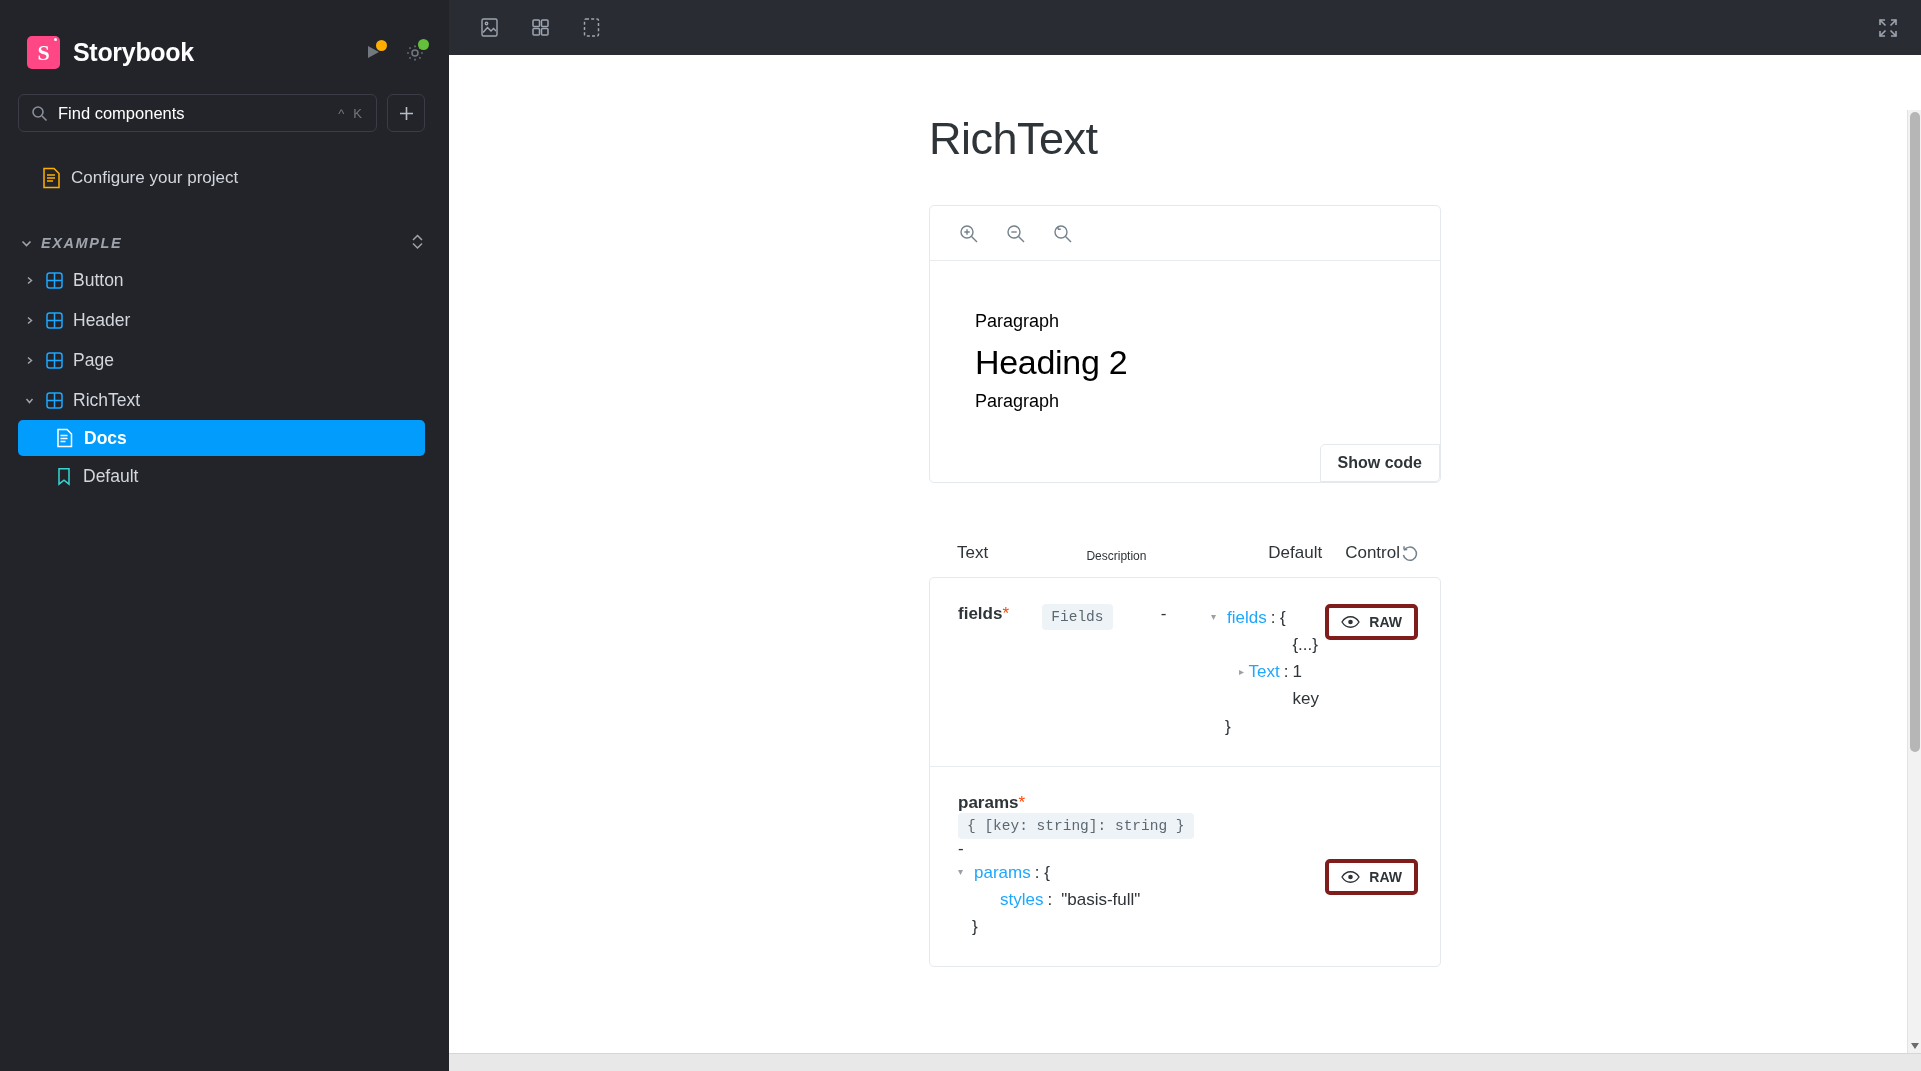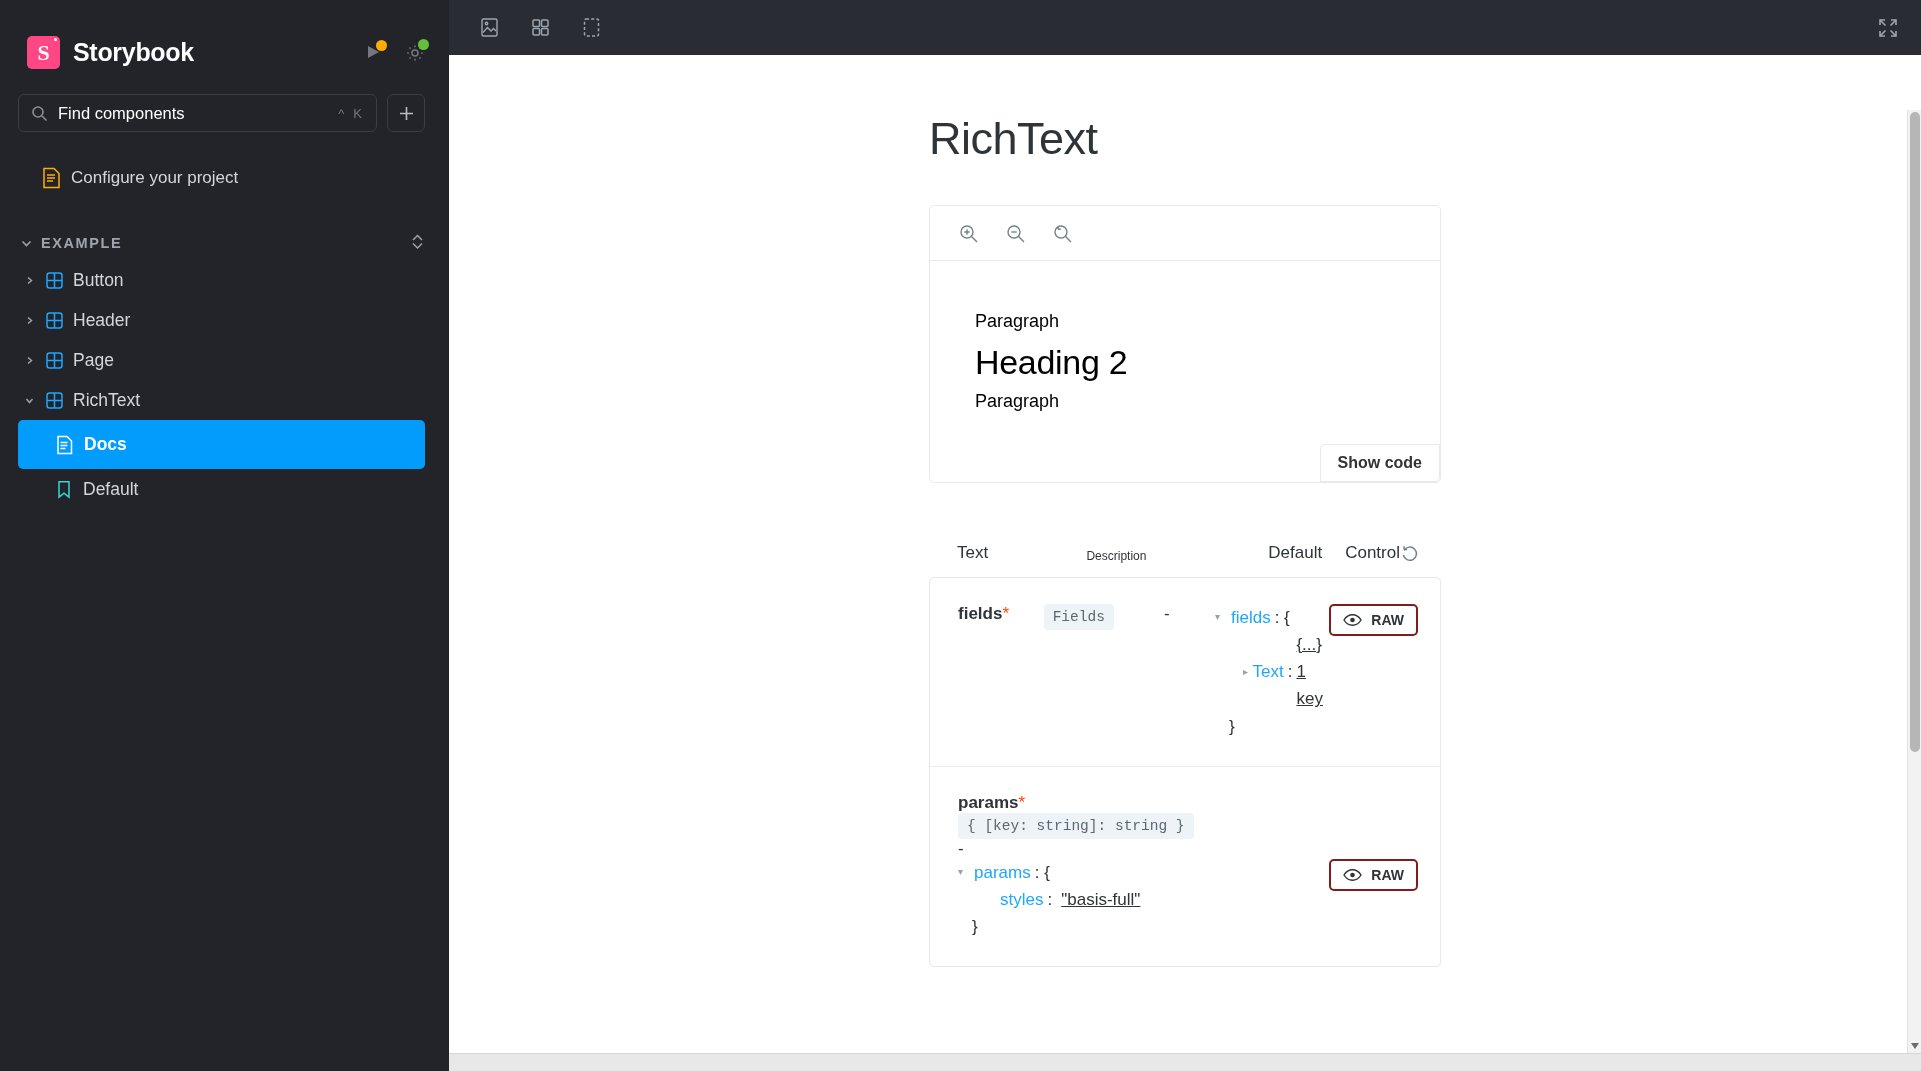--- a/index.html
+++ b/index.html
@@ -68,7 +68,7 @@
 
   .section-head {
     display: flex; align-items: center; gap: 8px;
-    padding: 0 24px 0 20px; height: 34px; margin-top: 6px; cursor: pointer;
+    padding: 0 24px 0 20px; height: 34px; margin-top: 6px; cursor: pointer; font-style: italic;
   }
   .section-head .sec-lbl {
     color: #9fa3ab; font-size: 14.5px; font-weight: bold; letter-spacing: 1.6px;

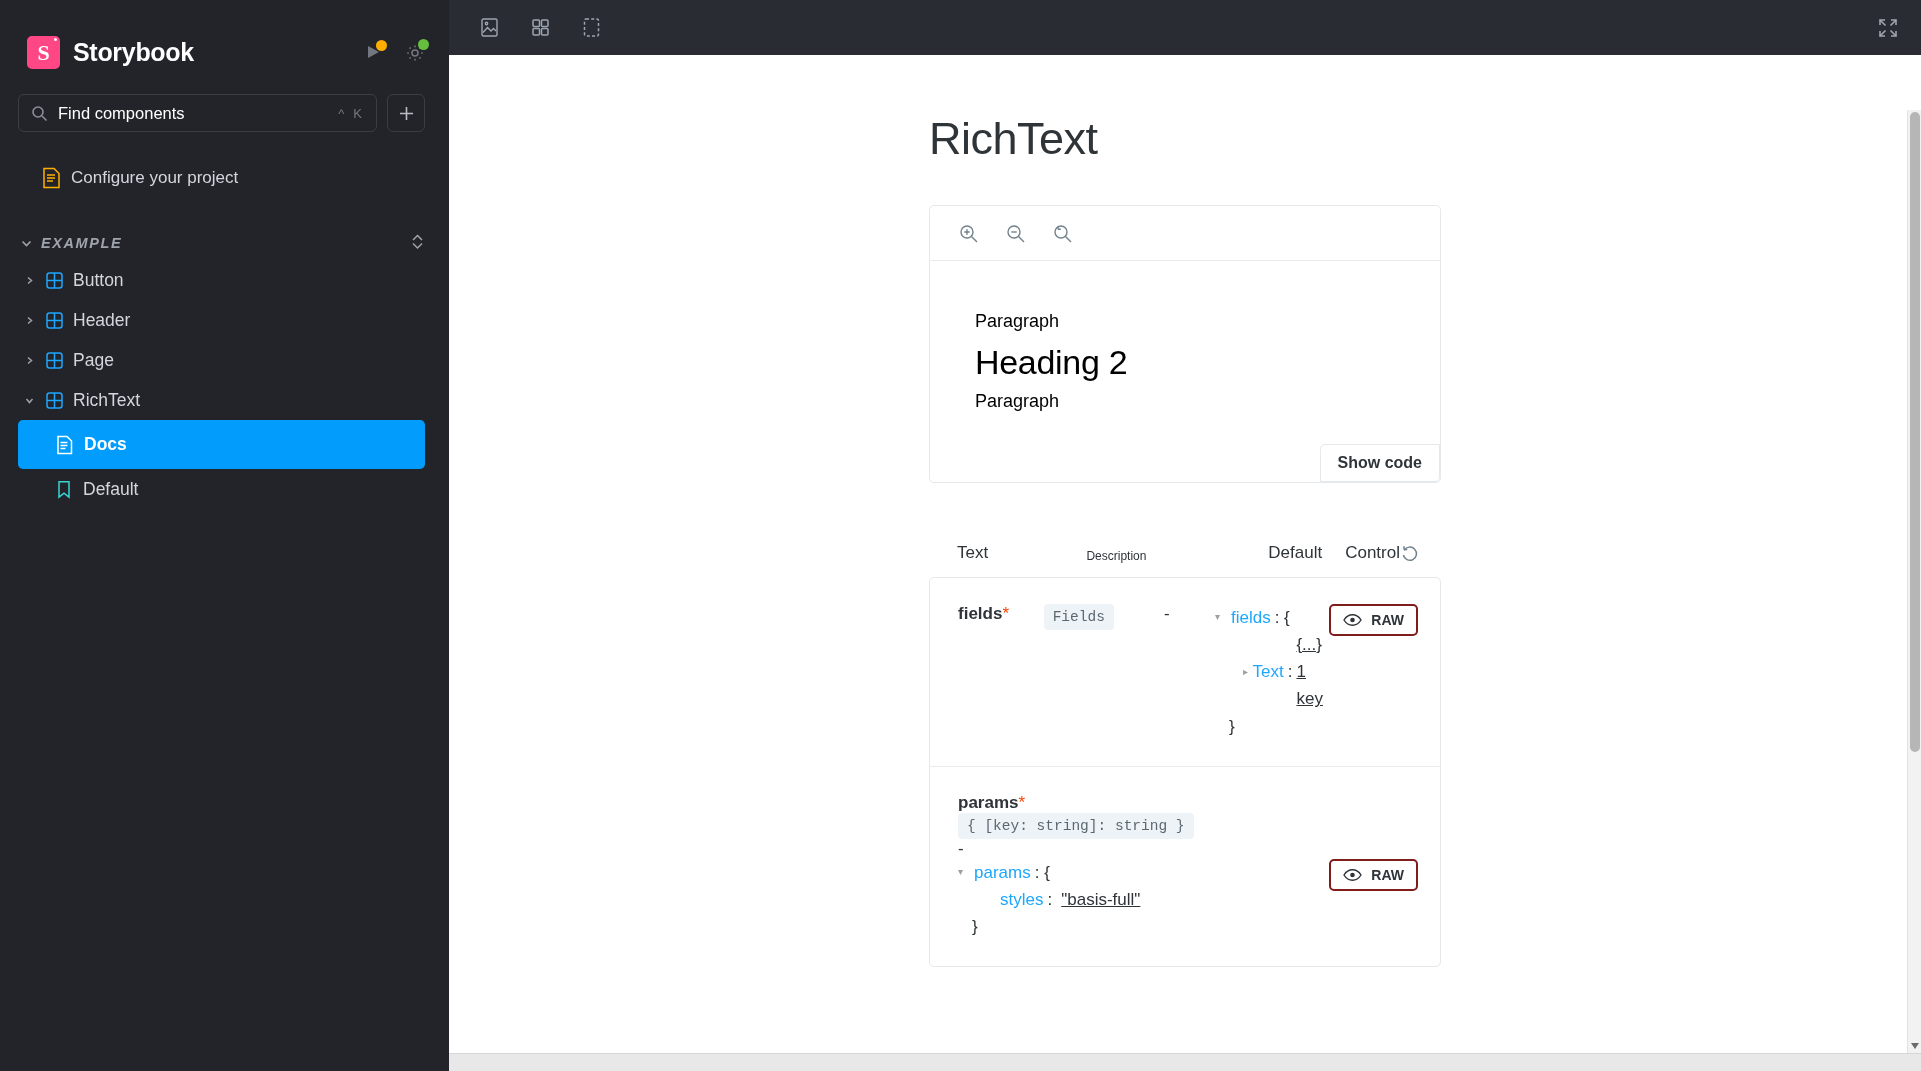--- a/index.html
+++ b/index.html
@@ -81,7 +81,7 @@
   .node .caret { width: 14px; display: flex; justify-content: center; flex: 0 0 14px; }
   .node-sel {
     background: #029CFD; color: #ffffff; font-weight: bold;
-    margin: 0 24px 0 18px; border-radius: 5px; padding-left: 38px; height: 49px;
+    margin: 0 24px 0 18px; border-radius: 5px; padding-left: 38px; height: 36px;
     display: flex; align-items: center; gap: 11px; cursor: pointer; font-size: 17.5px;
   }
 

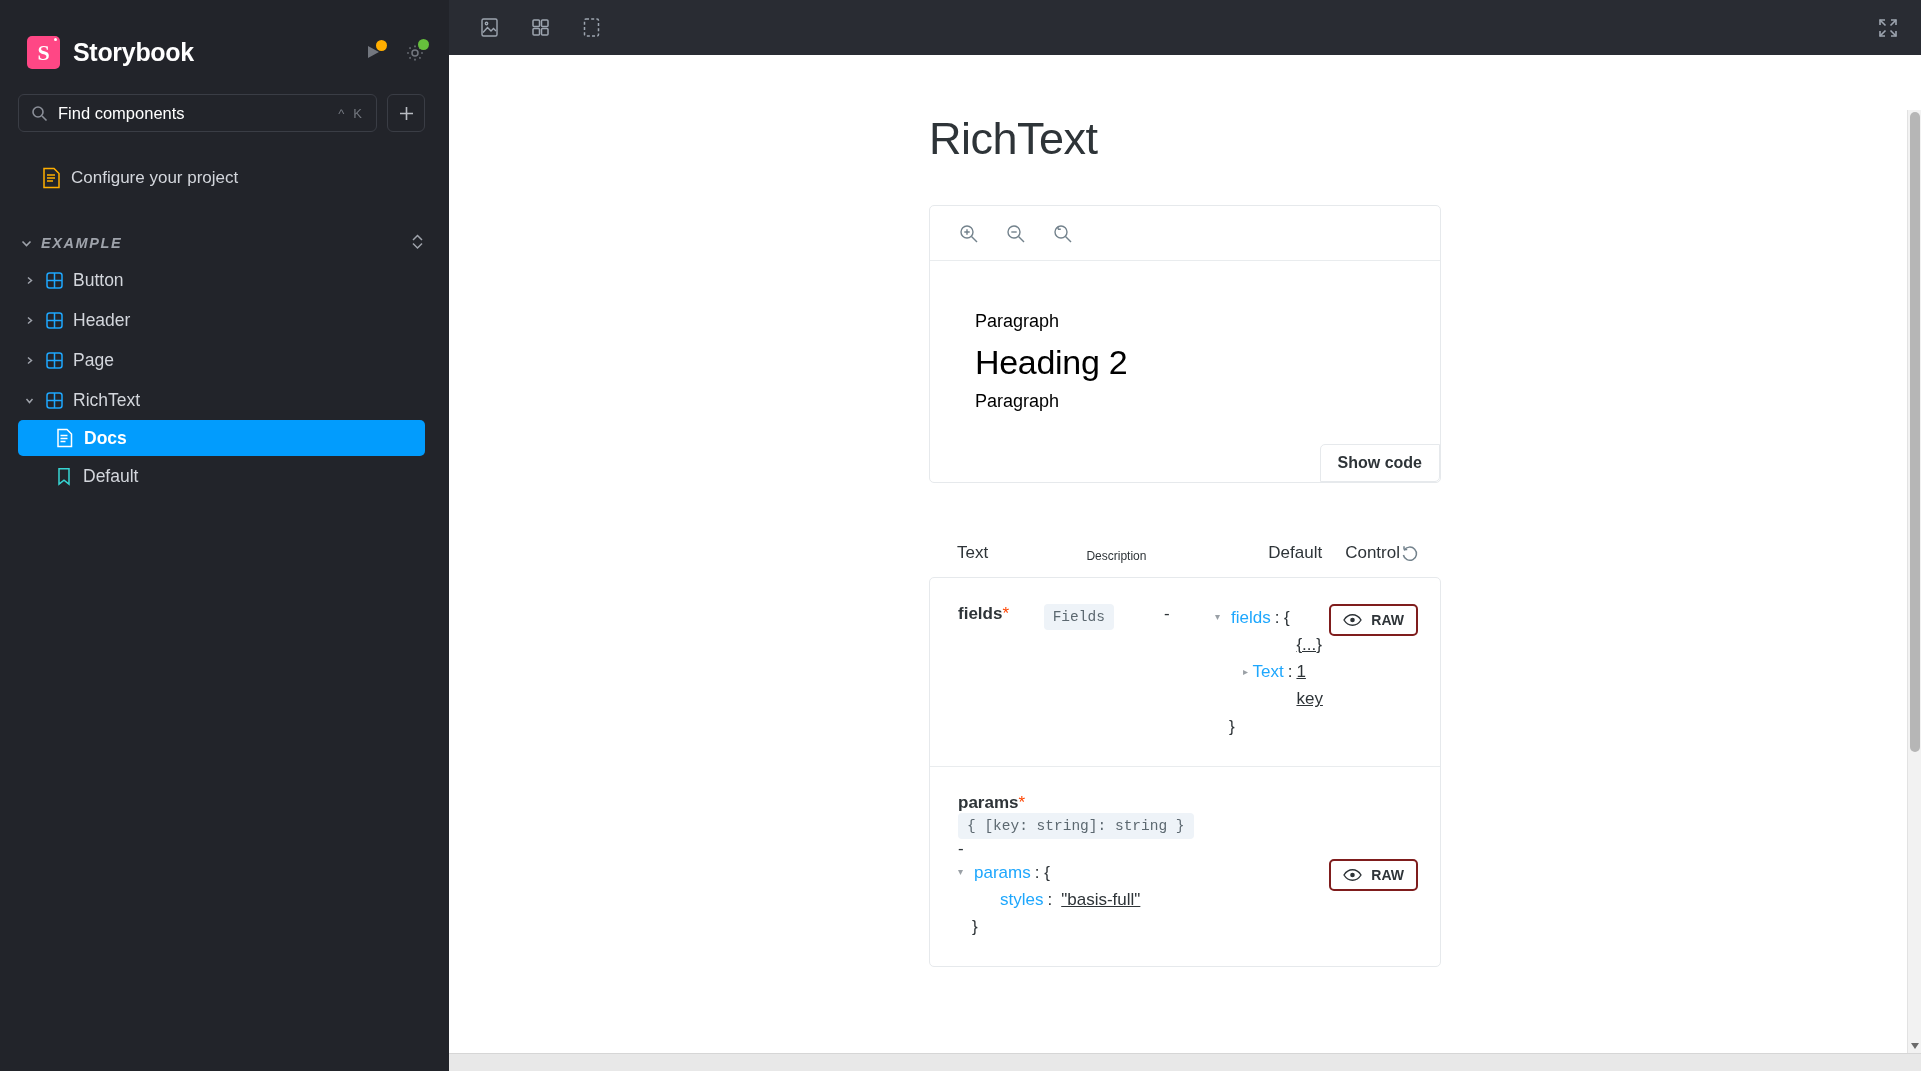--- a/index.html
+++ b/index.html
@@ -149,7 +149,7 @@
   .jval { color: #2E3438; text-decoration: underline; }
   .jcaret { color: #9aa0a6; font-size: 10px; width: 12px; display: inline-block; cursor: pointer; }
   .raw-btn {
-    display: flex; align-items: center; gap: 9px; border: 2px solid #7f1d1d;
+    display: flex; align-items: center; gap: 9px; border: 4px solid #7f1d1d;
     border-radius: 5px; padding: 6px 12px; cursor: pointer; background: #fff;
     font-size: 14px; font-weight: bold; color: #2E3438; margin-left: auto; flex: 0 0 auto;
   }

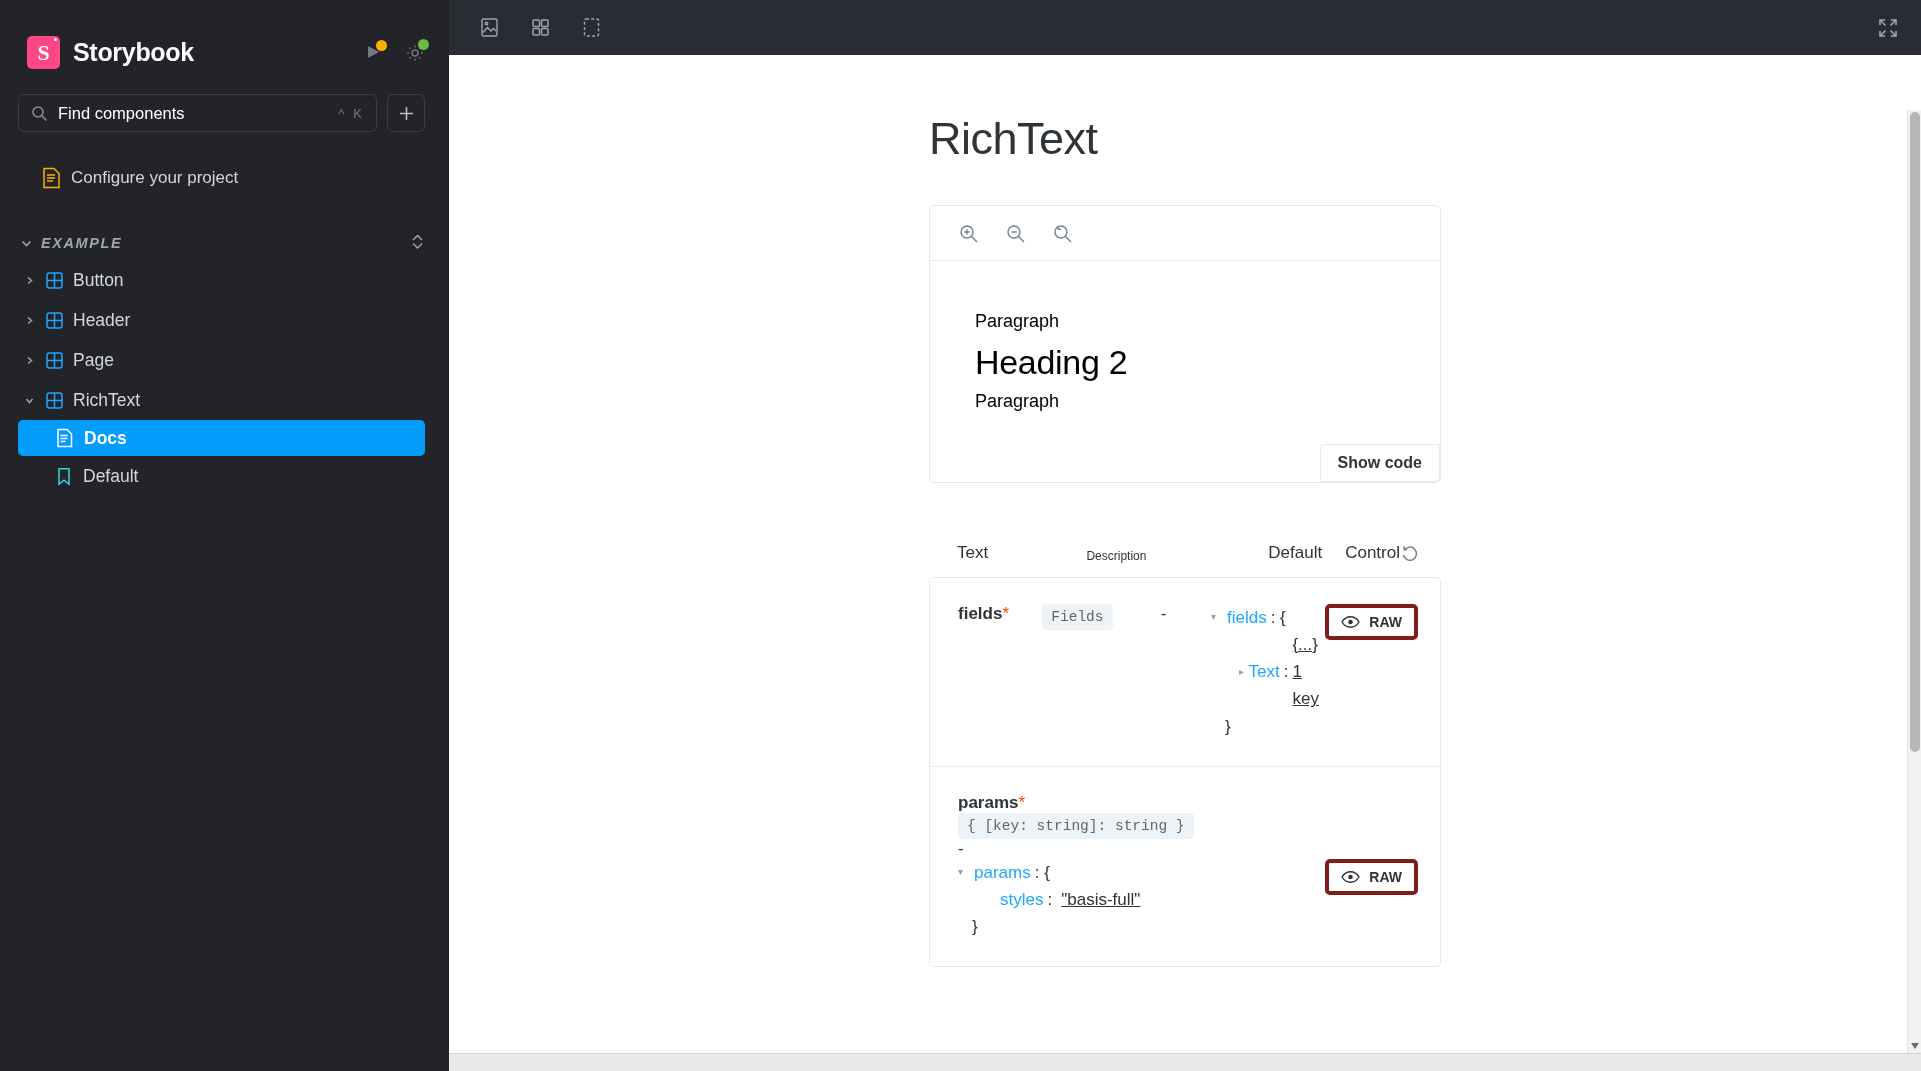--- a/index.html
+++ b/index.html
@@ -146,7 +146,7 @@
   .jt-line.indent2 { padding-left: 42px; }
   .jkey { color: #1EA7FD; cursor: pointer; }
   .jpunct { color: #2E3438; }
-  .jval { color: #2E3438; text-decoration: underline; }
+  .jval { color: #2E3438; }
   .jcaret { color: #9aa0a6; font-size: 10px; width: 12px; display: inline-block; cursor: pointer; }
   .raw-btn {
     display: flex; align-items: center; gap: 9px; border: 4px solid #7f1d1d;

